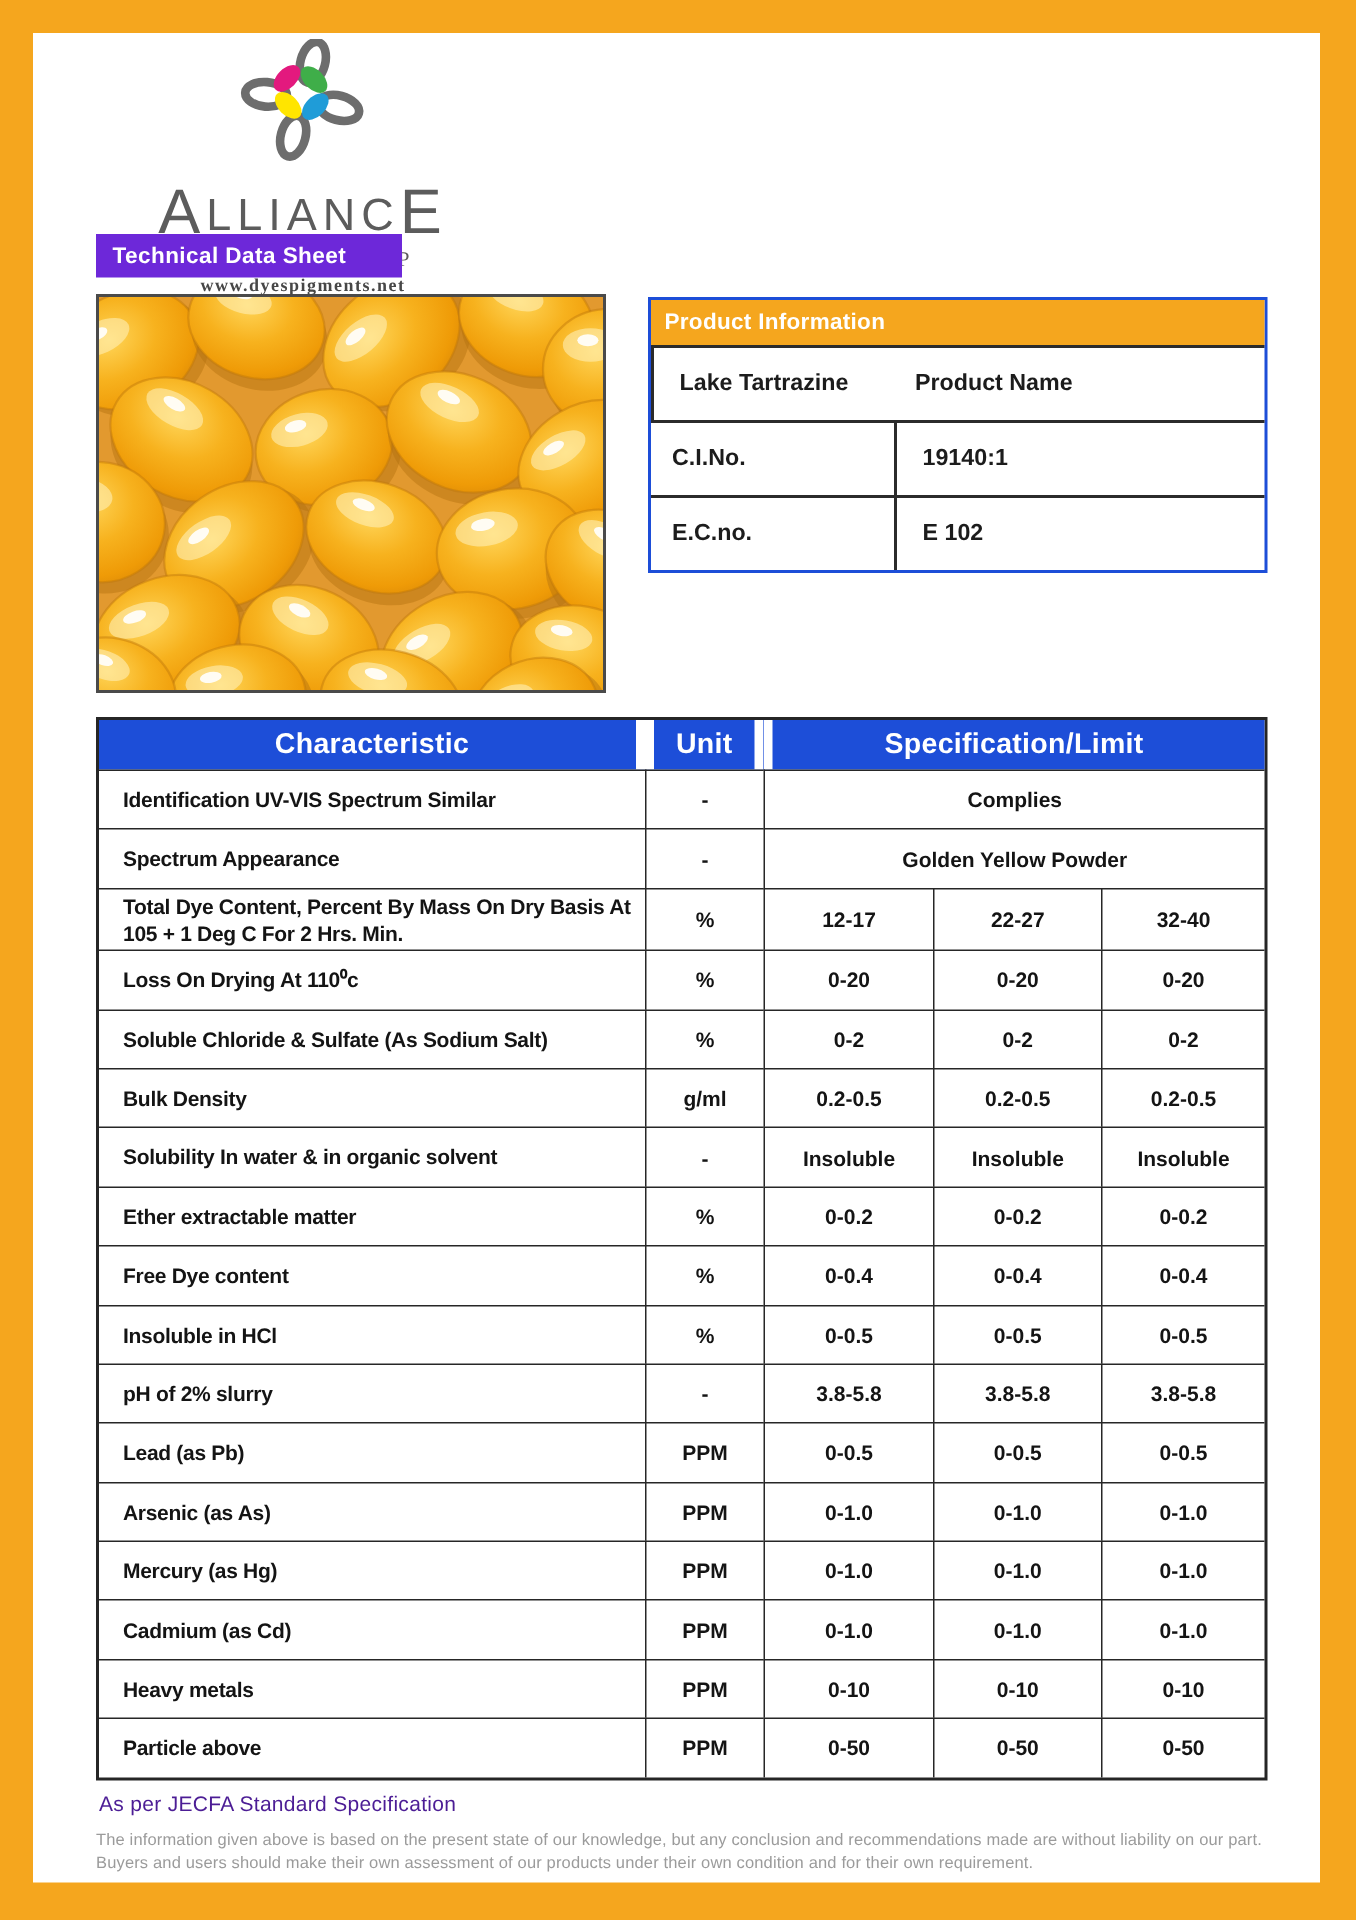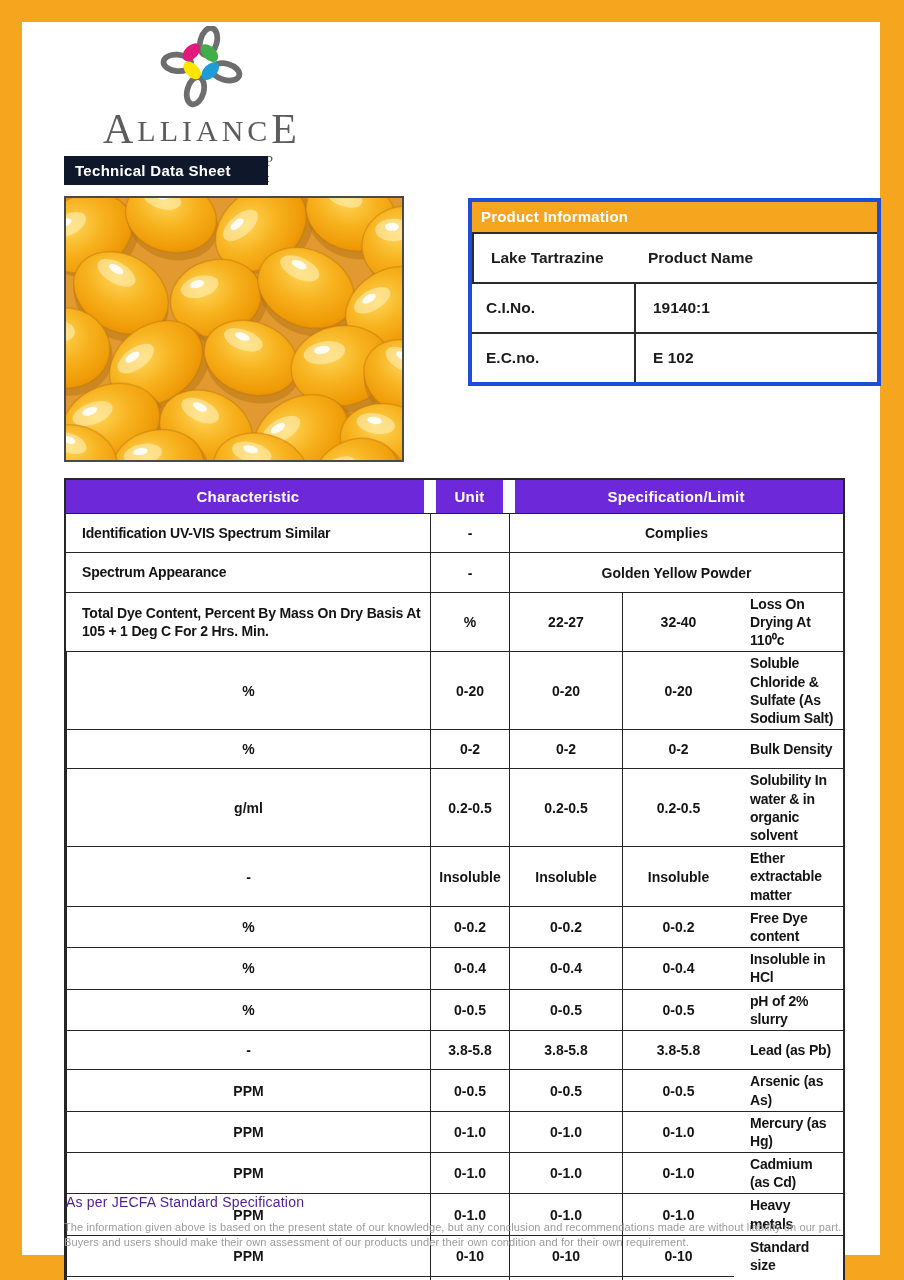--- a/index.html
+++ b/index.html
@@ -11,8 +11,8 @@
   
   .logo-wrap { position:absolute; left:40px; top:4px; width:280px; text-align:center; }
   .logo-flower { display:block; margin:0 auto; }
-  .brand { font-family:Liberation Serif, serif; font-size:30px; letter-spacing:4px;
-           color:#5c5c5c; line-height:1; margin-top:0; white-space:nowrap; }
+  .brand { font-family:Liberation Sans, sans-serif; font-size:30px; letter-spacing:4px;
+           color:#5c5c5c; line-height:1; margin-top:12px; white-space:nowrap; }
   .brand .cap { font-size:42px; vertical-align:-2px; }
   .org  { font-family:"Liberation Serif", serif; font-size:14px; letter-spacing:3px;
           color:#5c5c5c; margin-top:4px; }

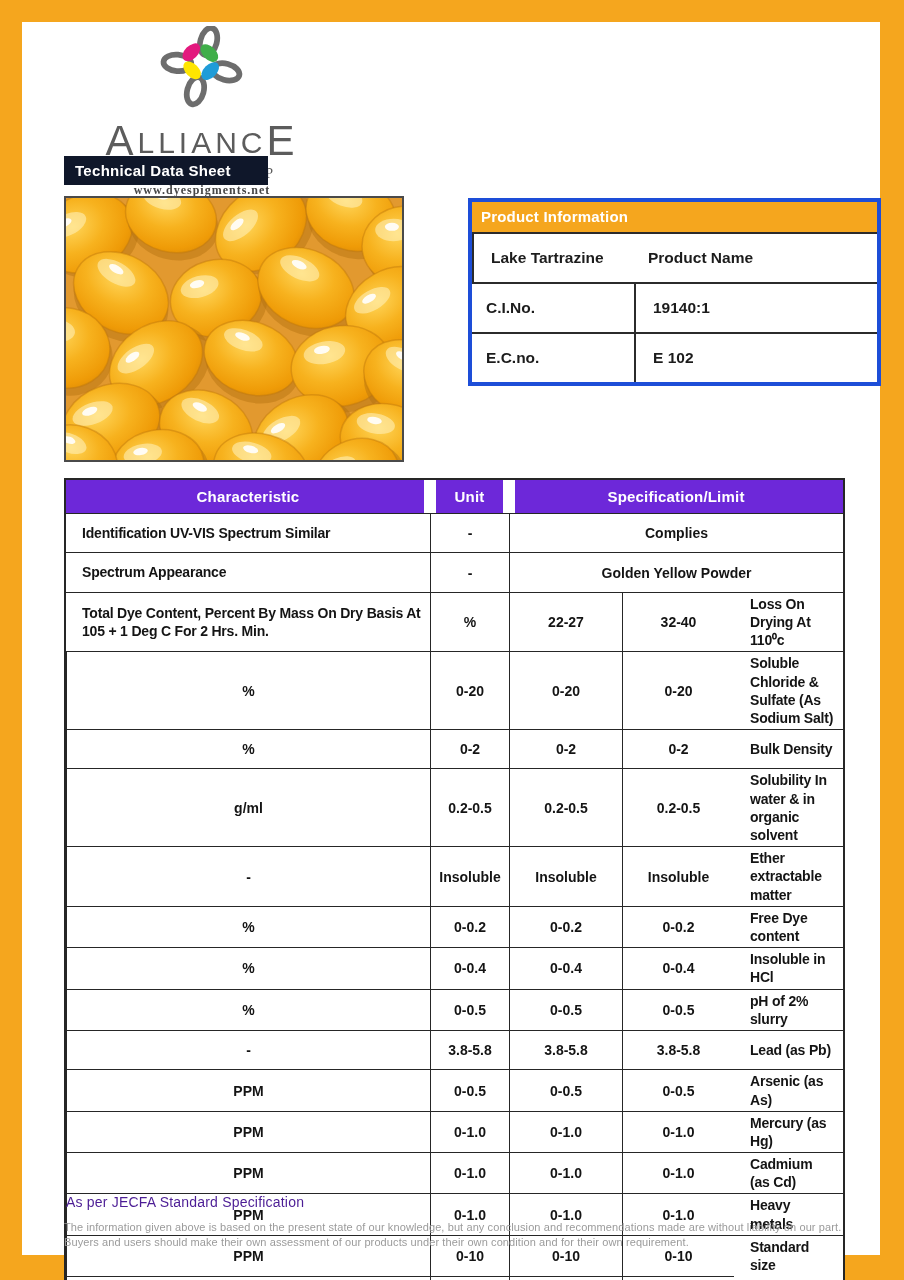--- a/index.html
+++ b/index.html
@@ -21,7 +21,7 @@
 
   
   .badge { position:absolute; left:42px; top:134px; width:204px; height:29px;
-           background:#0f172a; color:#fff; font-weight:700; font-size:15px;
+           background:#6d28d9; color:#fff; font-weight:700; font-size:15px;
            line-height:29px; padding-left:11px; letter-spacing:0.3px; }
 
   

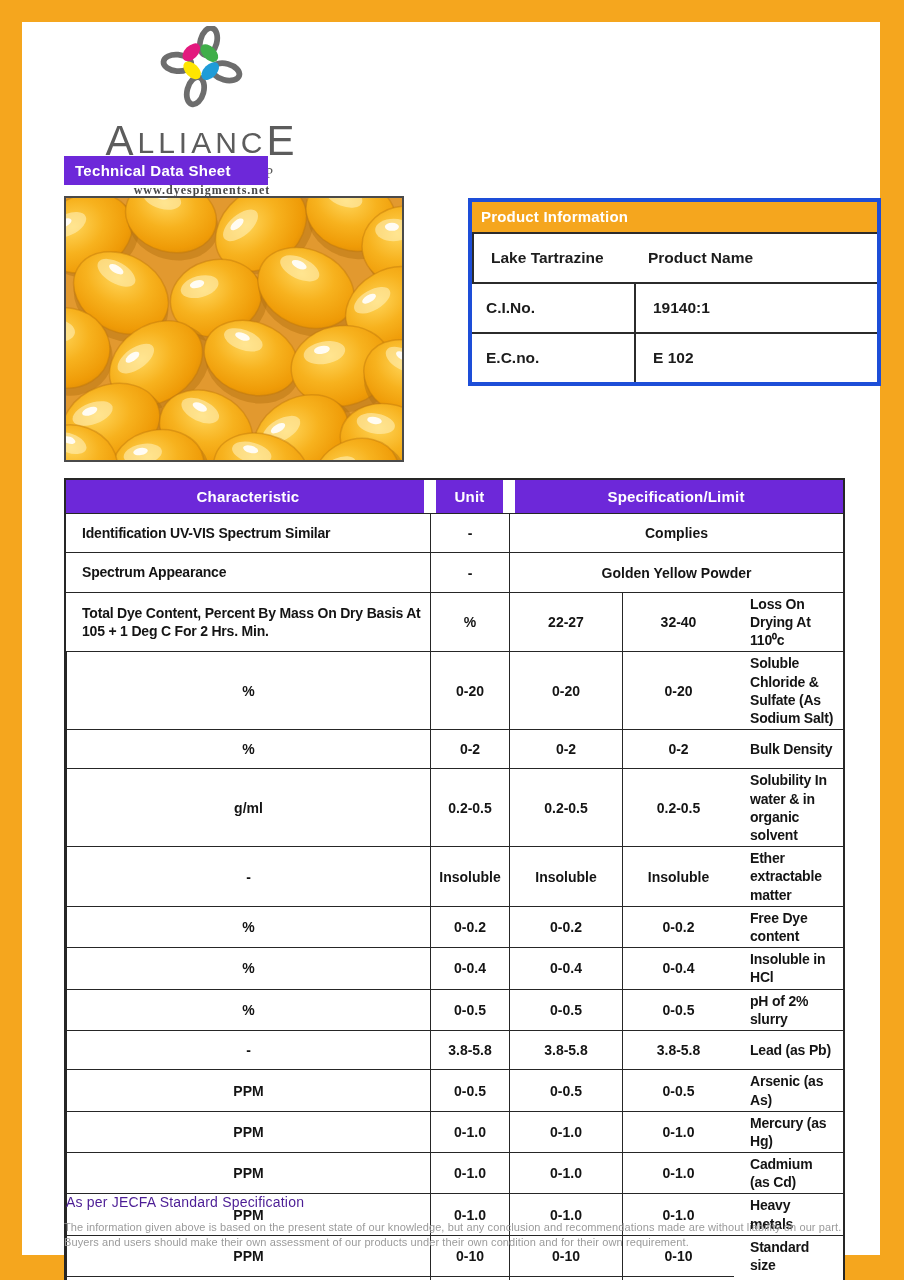--- a/index.html
+++ b/index.html
@@ -29,7 +29,7 @@
            border:2px solid #4a4a4a; overflow:hidden; background:#E2992F; }
 
   
-  .pi { position:absolute; left:410px; top:176px; width:413px; border:4px solid #1d4ed8; background:#fff;margin-left:36px; }
+  .pi { position:absolute; left:410px; top:176px; width:413px; border:2px solid #1d4ed8; background:#fff; }
   .pi-header { height:30px; background:#F5A61E; color:#fff; font-weight:700; font-size:15px;
                line-height:30px; padding-left:9px; letter-spacing:0.2px; }
   .pi-grid { display:grid; grid-template-columns:162px 1fr; }

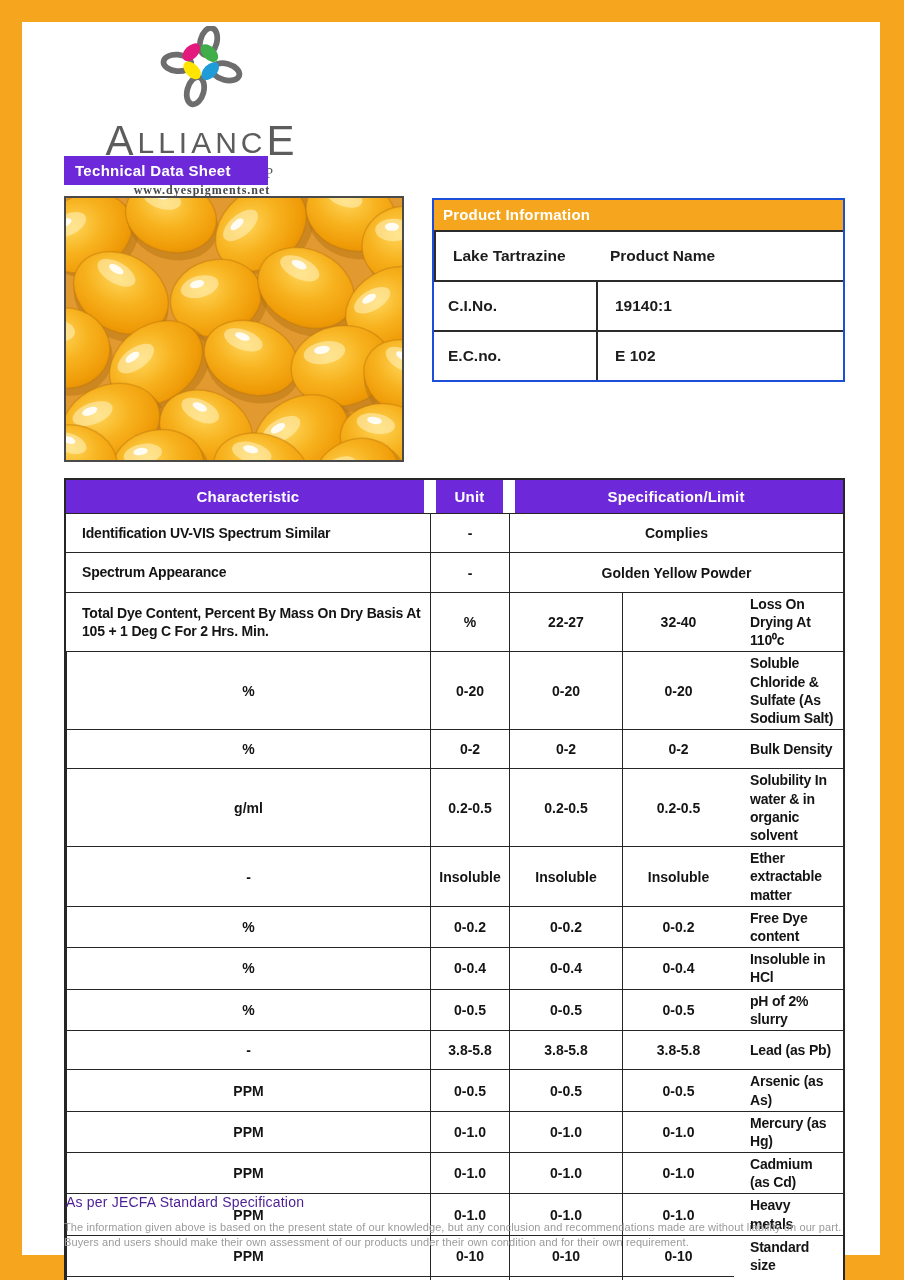--- a/index.html
+++ b/index.html
@@ -46,8 +46,8 @@
   .sc.bl { border-left:1.5px solid #262626; }
   .sc.name { justify-content:flex-start; text-align:left; padding:2px 8px 2px 16px;
              letter-spacing:-0.2px; line-height:1.3; }
-  .sh { background:#6d28d9; color:#fff; border-top:none; border-left:none;
-        font-size:15px; min-height:33px; letter-spacing:0.2px; }
+  .sh { background:#1d4ed8; color:#fff; border-top:none; border-left:none;
+        font-size:19px; min-height:33px; letter-spacing:0.2px; }
   .sh.gr { box-shadow: inset -6px 0 0 #fff; }
   .sh.gl { box-shadow: inset 6px 0 0 #fff; }
   .sh.glr { box-shadow: inset 6px 0 0 #fff, inset -6px 0 0 #fff; }

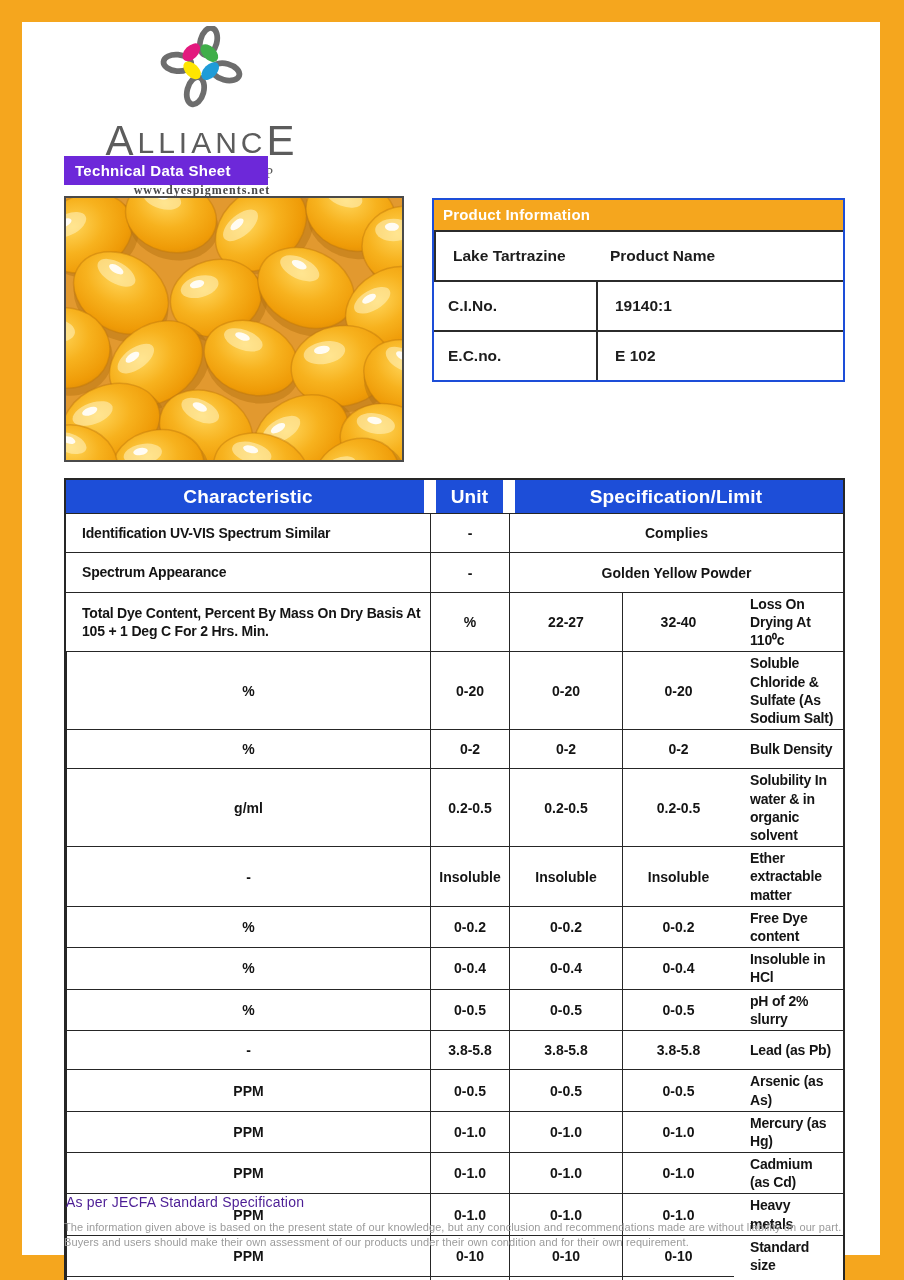--- a/index.html
+++ b/index.html
@@ -256,6 +256,7 @@
           <div class="sc bl" style="grid-column: 3 / span 3;">Golden Yellow Powder</div>
           <div class="sc name">Total Dye Content, Percent By Mass On Dry Basis At 105 + 1 Deg C For 2 Hrs. Min.</div>
           <div class="sc bl">%</div>
+          <div class="sc bl">12-17</div>
           <div class="sc bl">22-27</div>
           <div class="sc bl">32-40</div>
           <div class="sc name">Loss On Drying At 110⁰c</div>

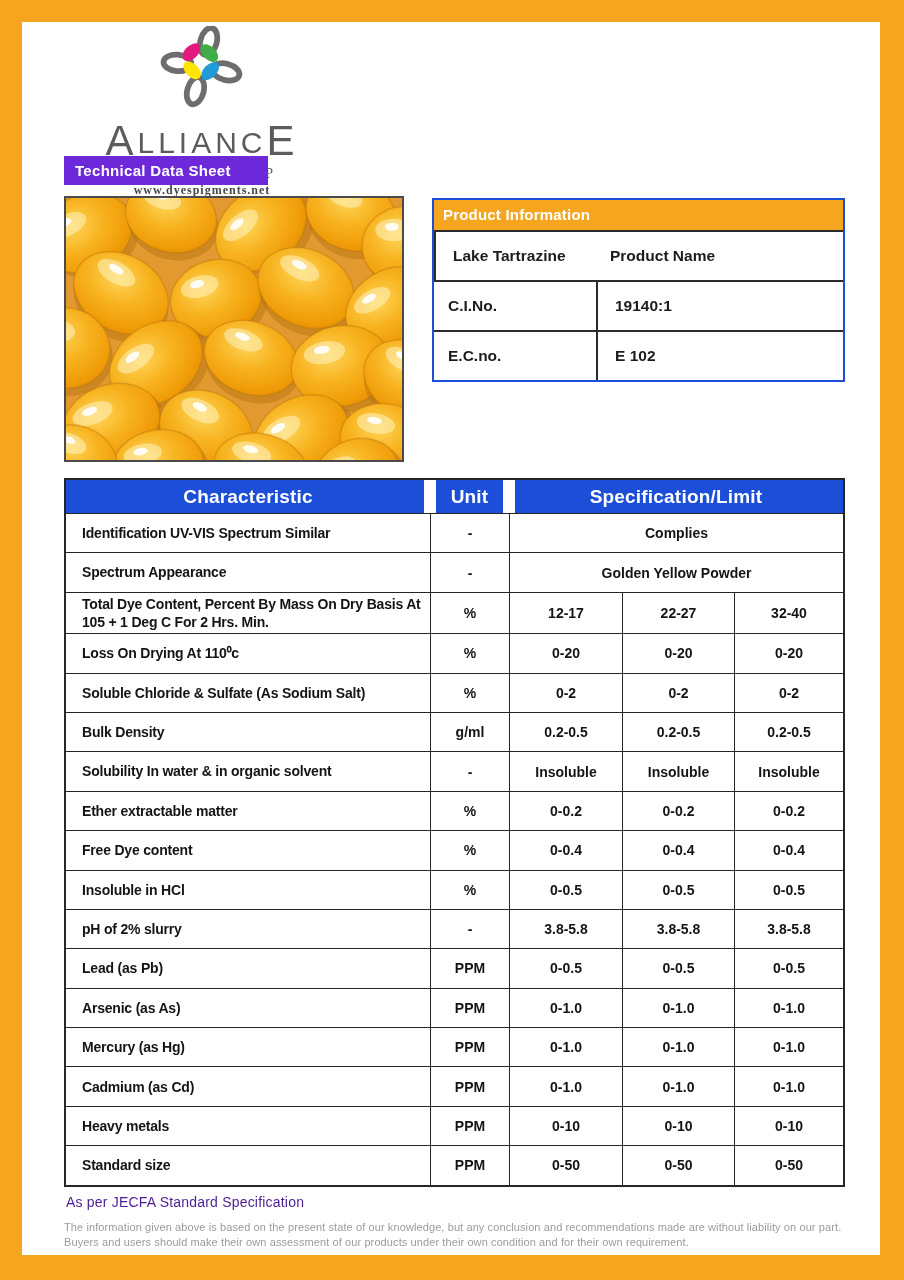--- a/index.html
+++ b/index.html
@@ -324,7 +324,7 @@
           <div class="sc bl">0-10</div>
           <div class="sc bl">0-10</div>
           <div class="sc bl">0-10</div>
-          <div class="sc name">Standard size</div>
+          <div class="sc name">Particle above</div>
           <div class="sc bl">PPM</div>
           <div class="sc bl">0-50</div>
           <div class="sc bl">0-50</div>

